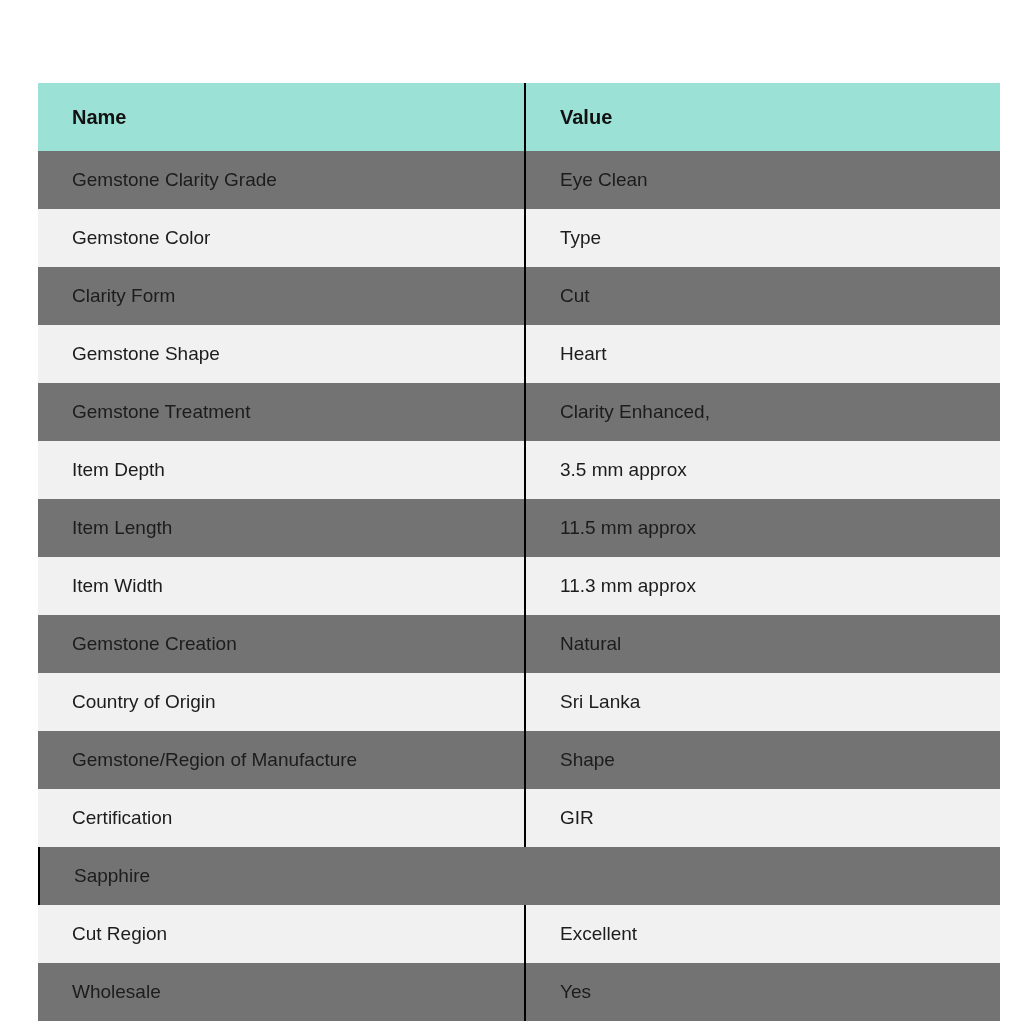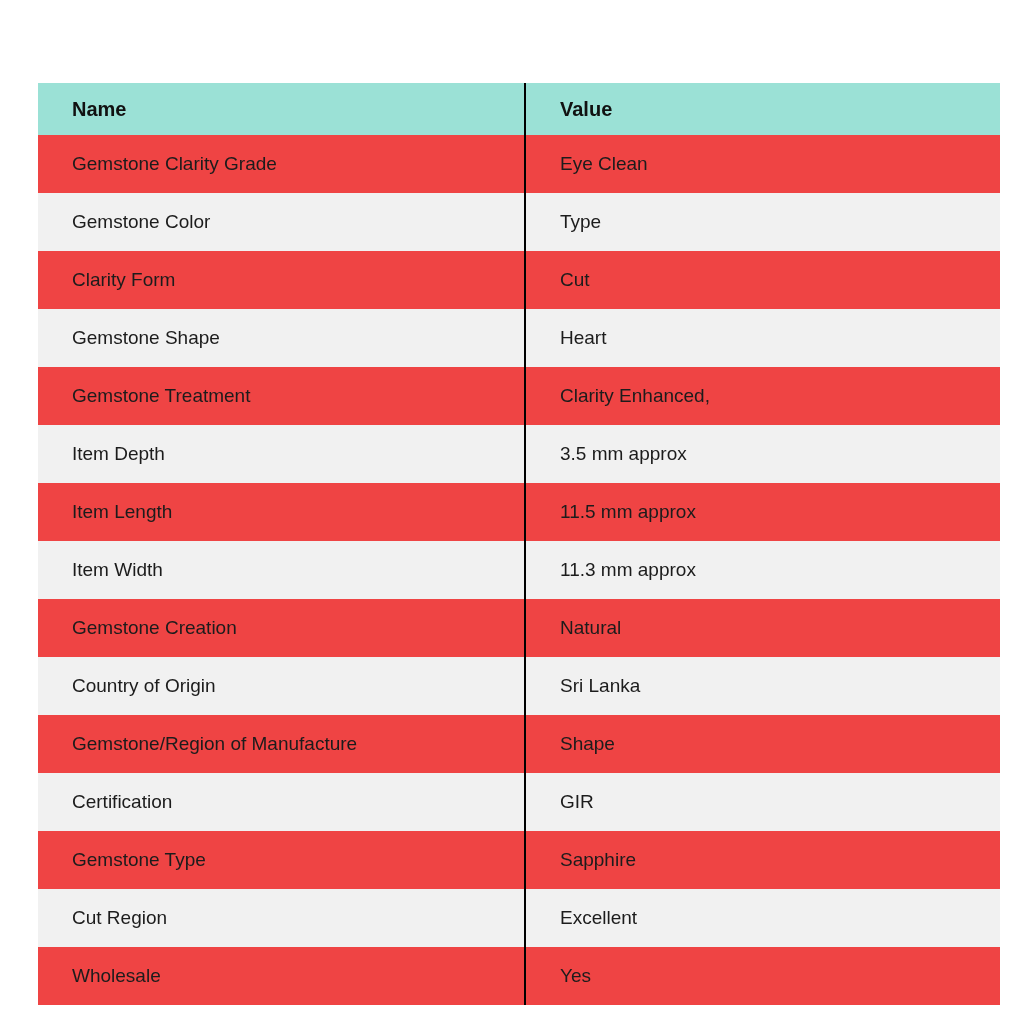--- a/index.html
+++ b/index.html
@@ -33,7 +33,7 @@
     background: var(--alt-row-bg, #f1f1f1);
   }
   .row.header {
-    height: 52px;
+    height: 68px;
     background: var(--header-bg, #9be1d6);
   }
   .cell {

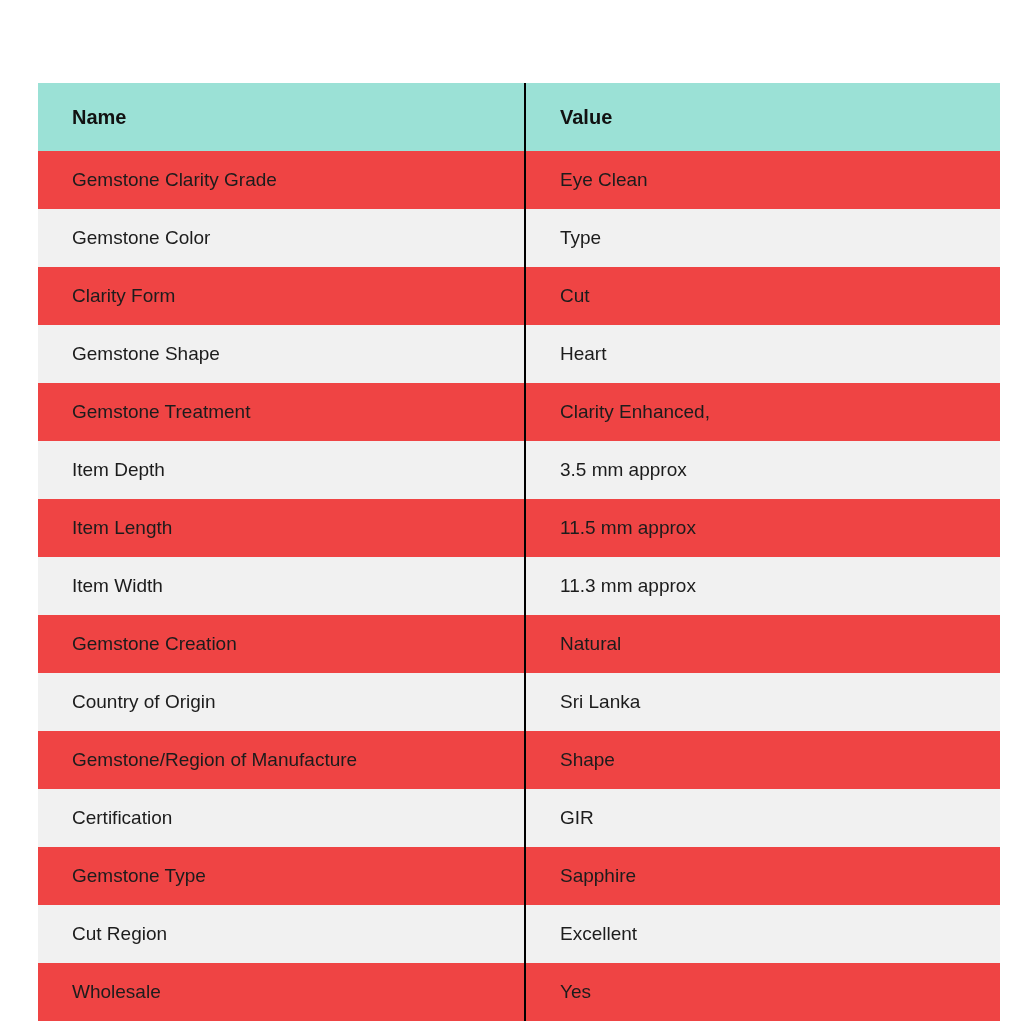--- a/index.html
+++ b/index.html
@@ -27,7 +27,7 @@
     display: flex;
     width: 100%;
     height: 58px;
-    background: #ef4444;
+    background: #737373;
   }
   .row.alt {
     background: var(--alt-row-bg, #f1f1f1);

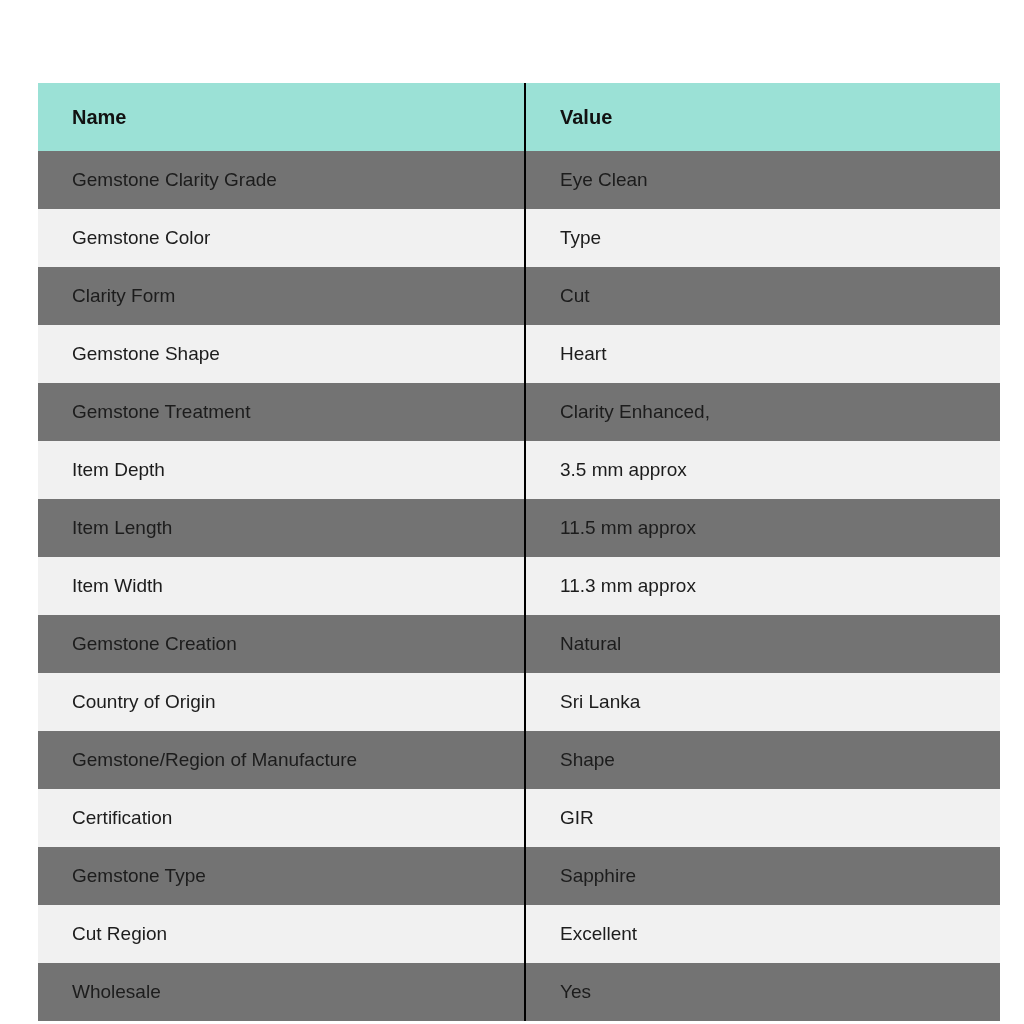--- a/index.html
+++ b/index.html
@@ -113,7 +113,6 @@
           <div class="cell value">GIR</div>
         </div>
         <div class="row">
-          <div class="cell name">Gemstone Type</div>
           <div class="cell value">Sapphire</div>
         </div>
         <div class="row alt">

